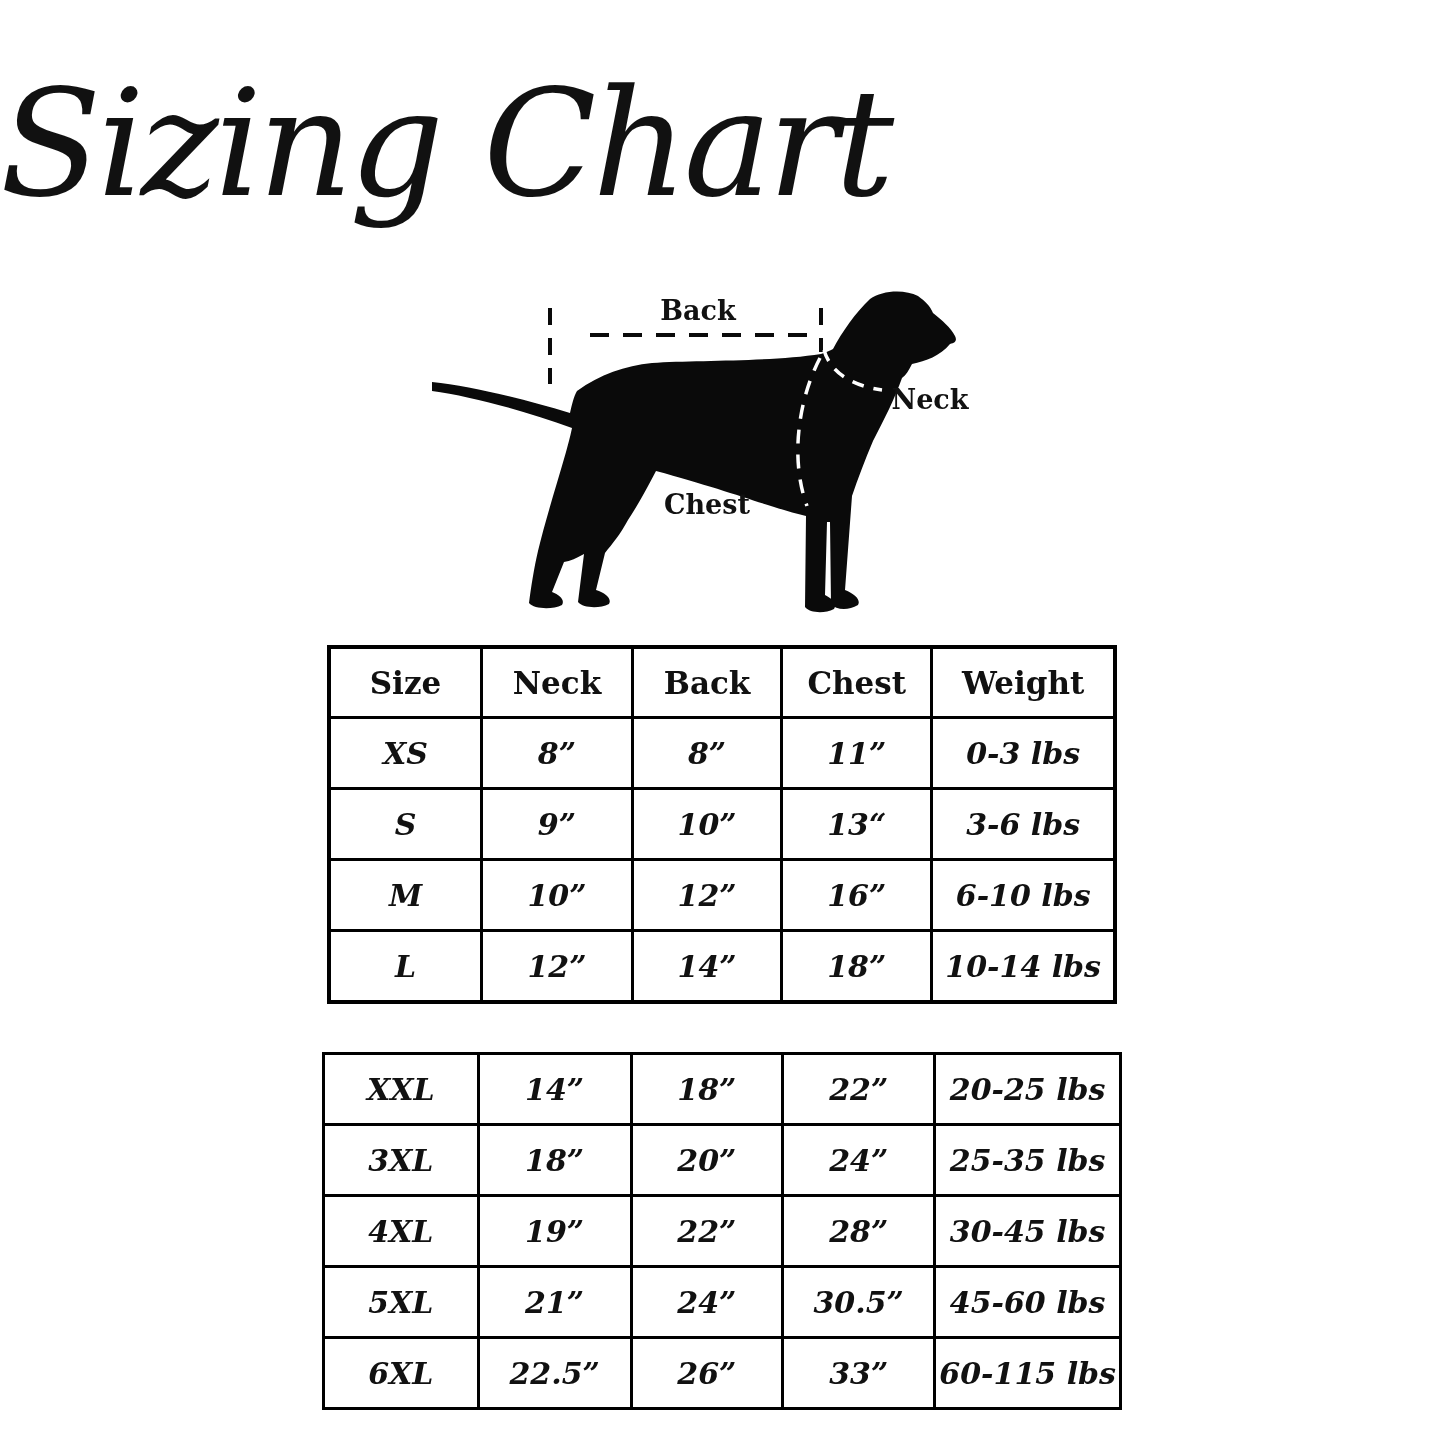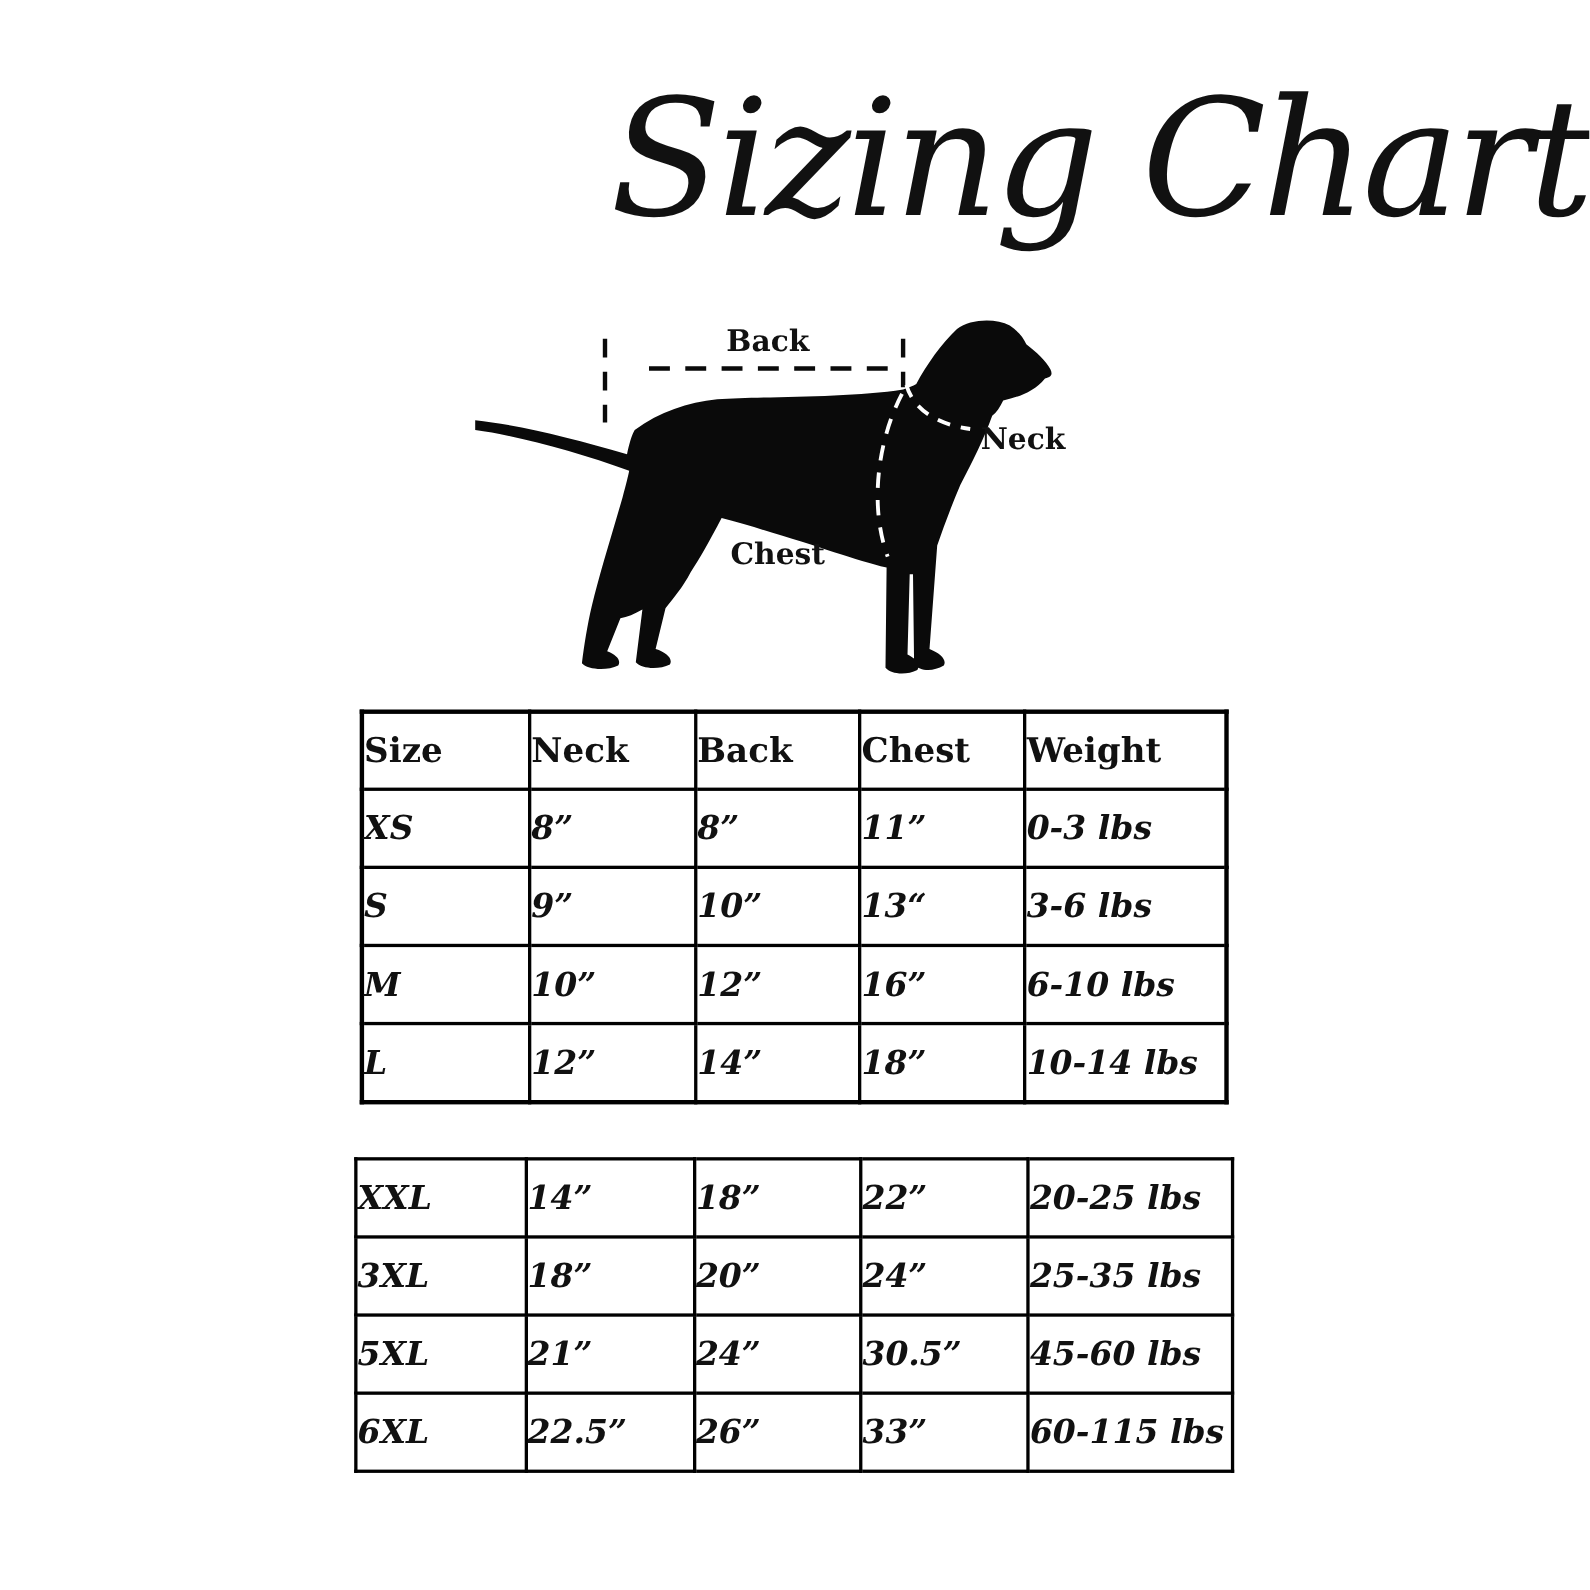--- a/index.html
+++ b/index.html
@@ -24,7 +24,7 @@
     left: 0;
     right: 0;
     height: 230px;
-    text-align: right;
+    text-align: left;
     font-style: italic;
     font-weight: 400;
     font-size: 148px;

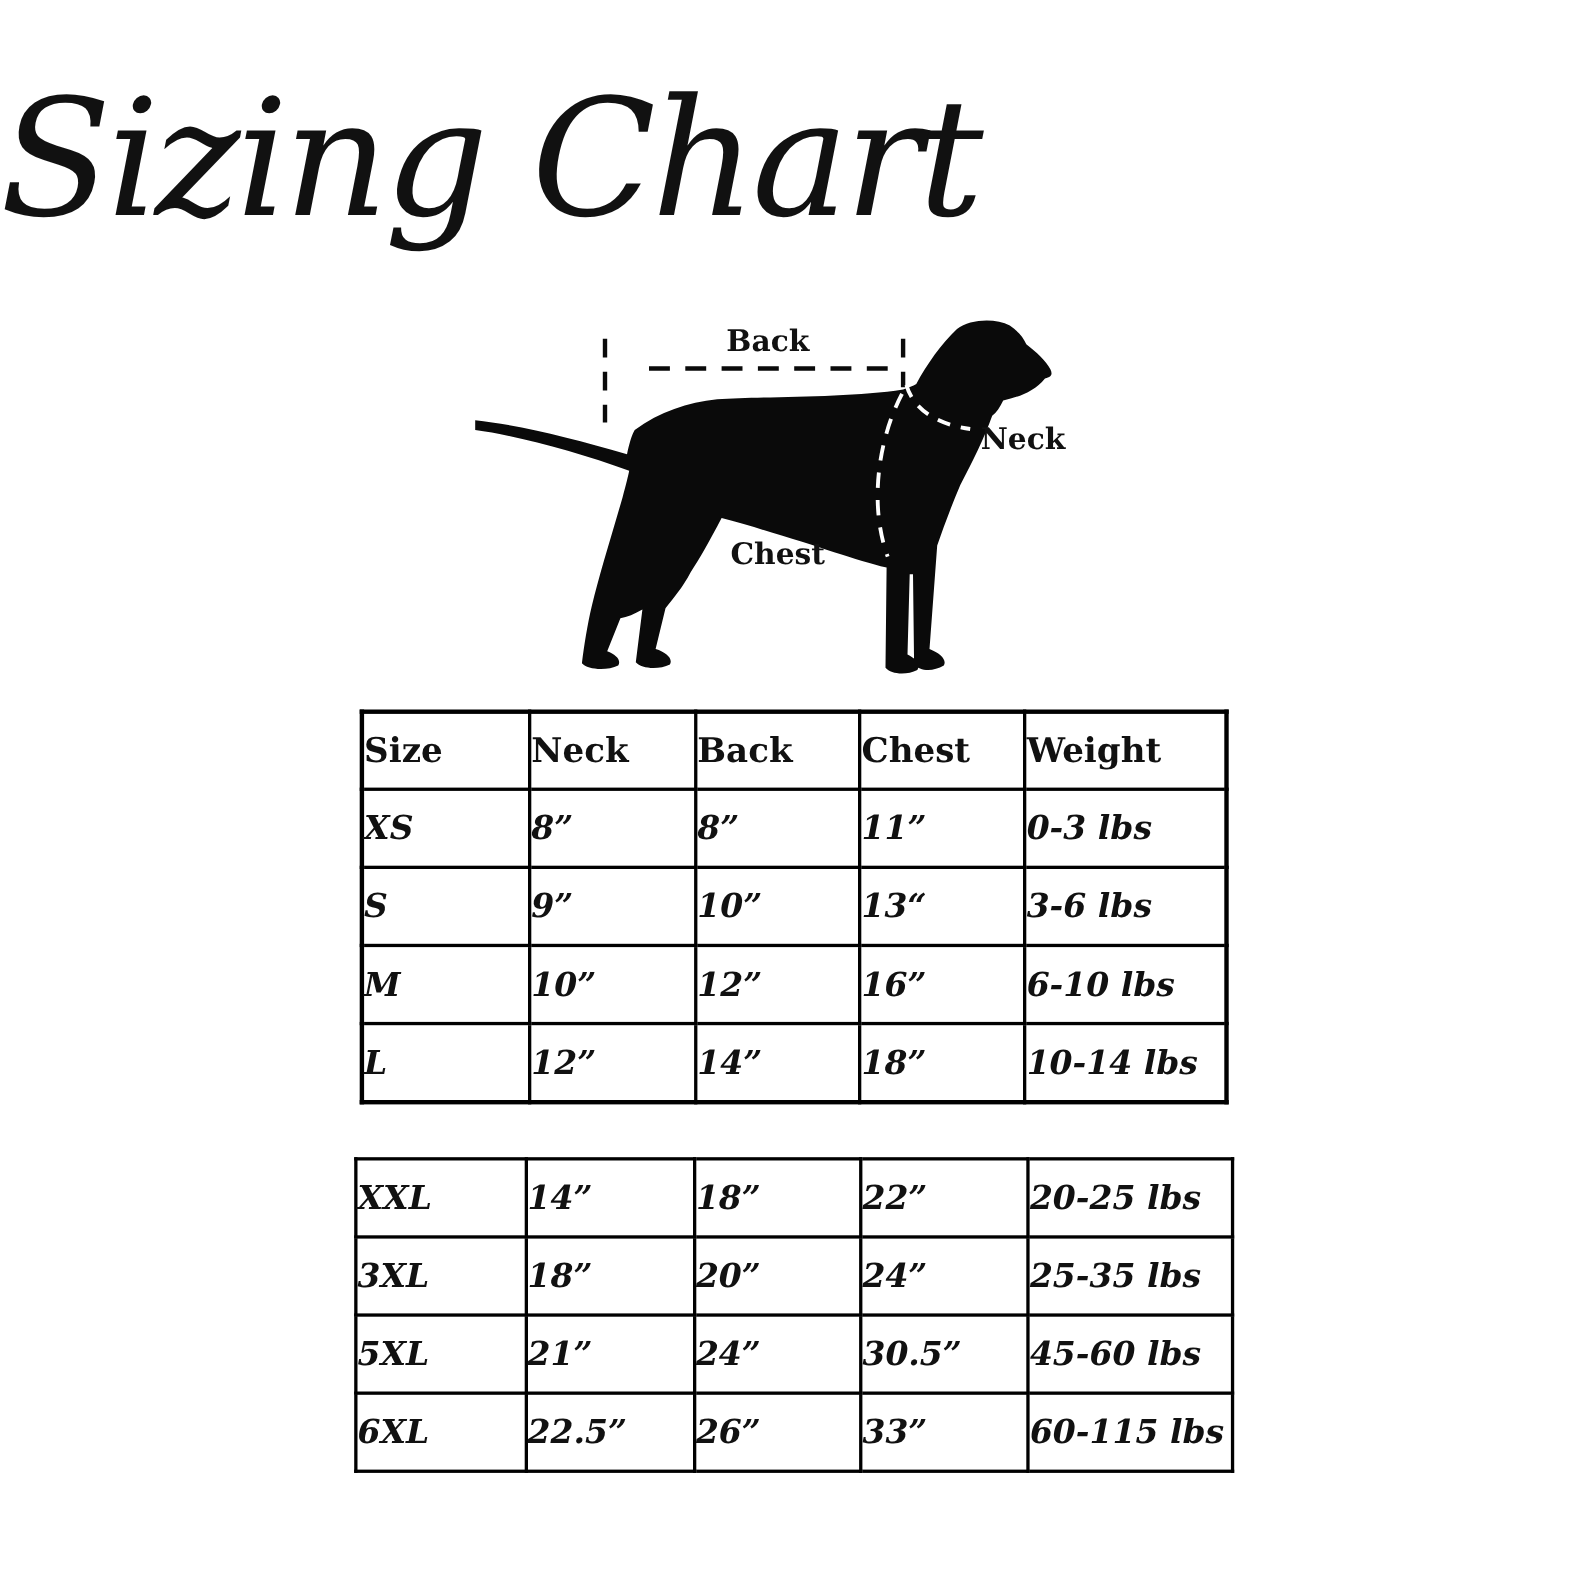--- a/index.html
+++ b/index.html
@@ -82,7 +82,7 @@
   table.sizing-table th,
   table.sizing-table td {
     border: 3px solid #000000;
-    text-align: left;
+    text-align: center;
     vertical-align: middle;
     padding: 0;
     font-weight: 700;

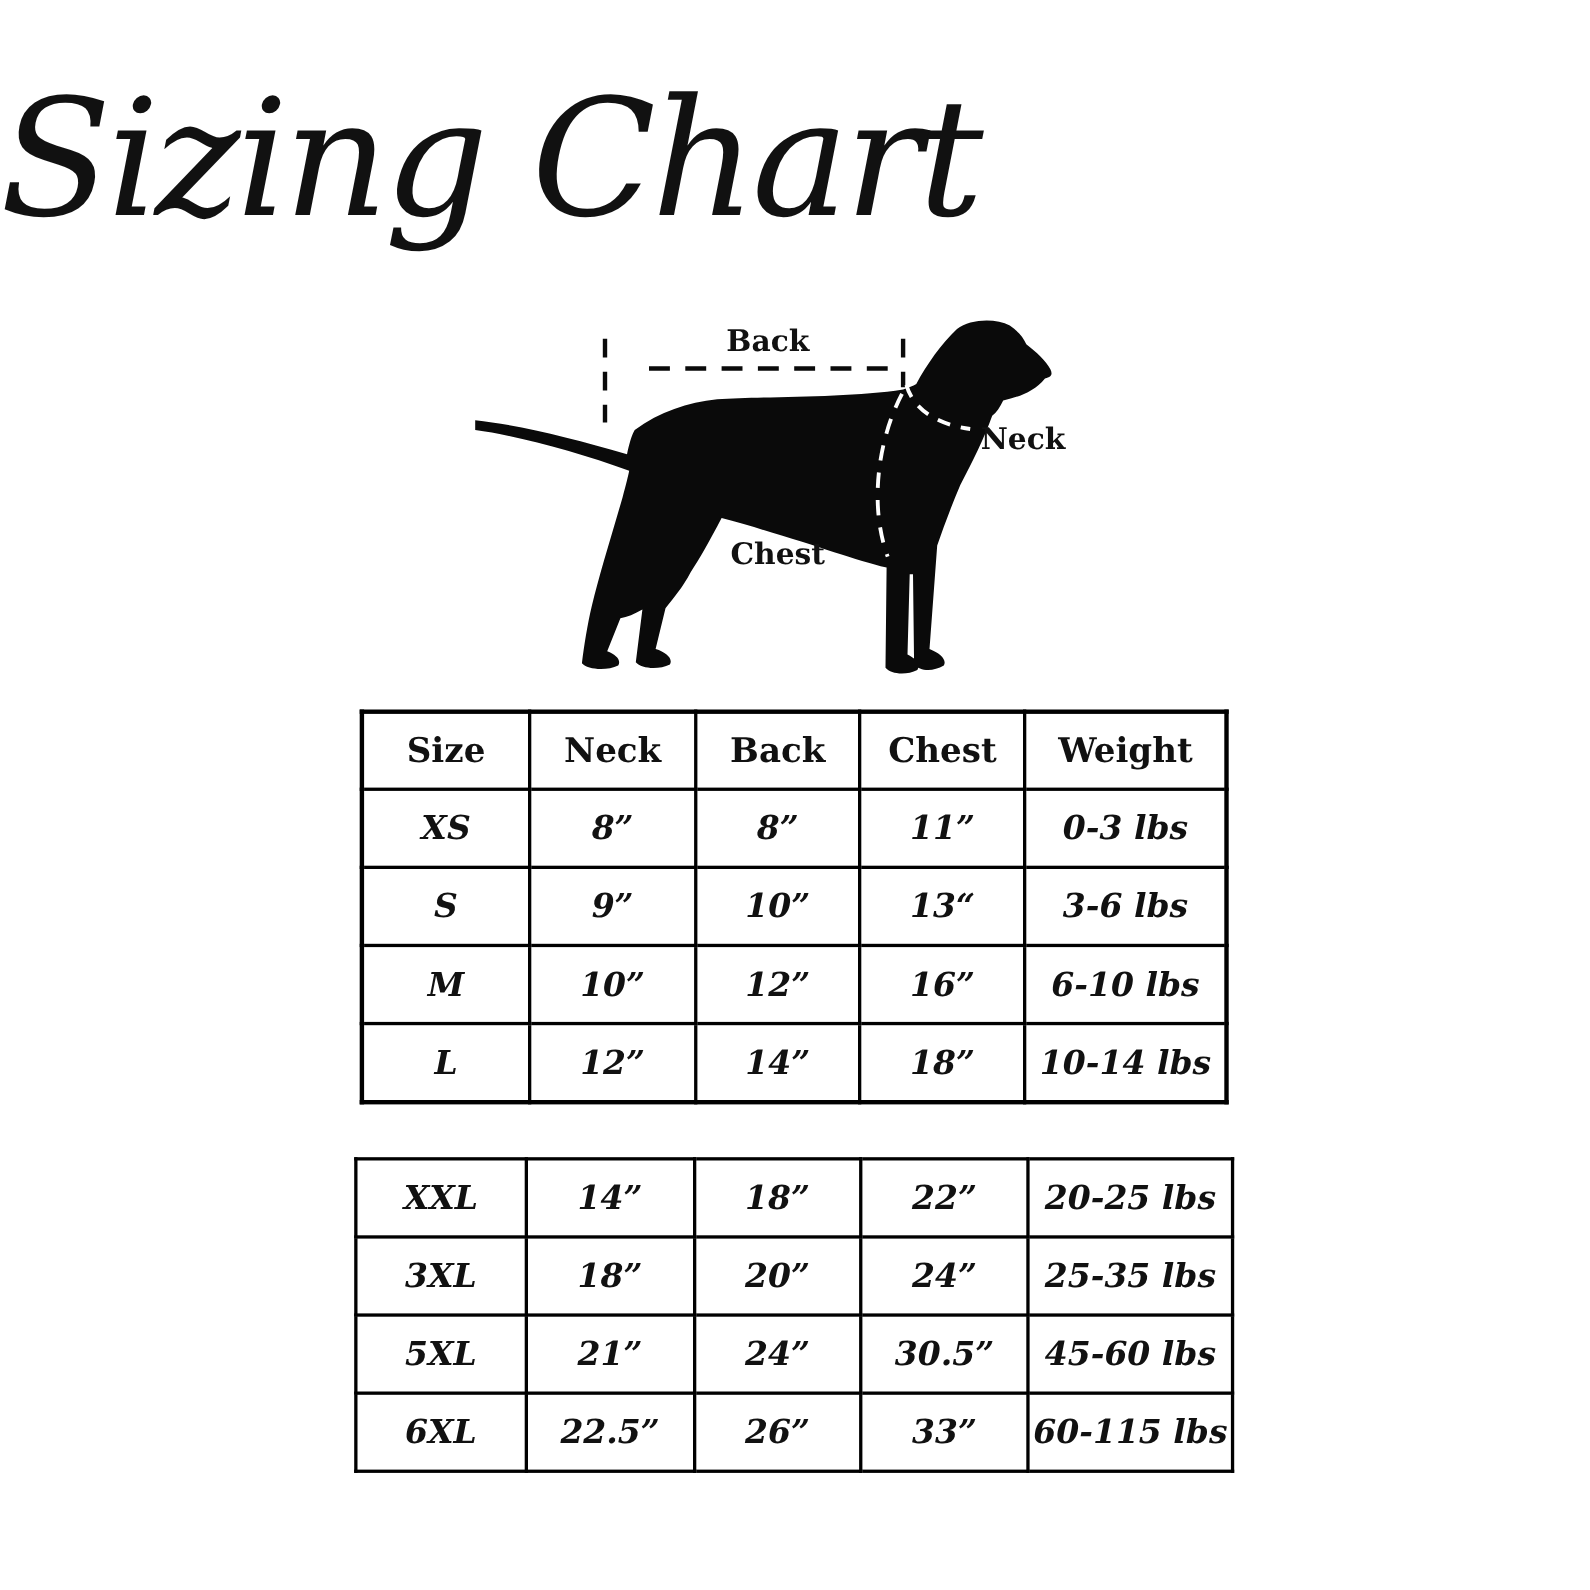--- a/index.html
+++ b/index.html
@@ -243,6 +243,13 @@
         <td>25-35 lbs</td>
       </tr>
       <tr>
+        <td>4XL</td>
+        <td>19”</td>
+        <td>22”</td>
+        <td>28”</td>
+        <td>30-45 lbs</td>
+      </tr>
+      <tr>
         <td>5XL</td>
         <td>21”</td>
         <td>24”</td>

